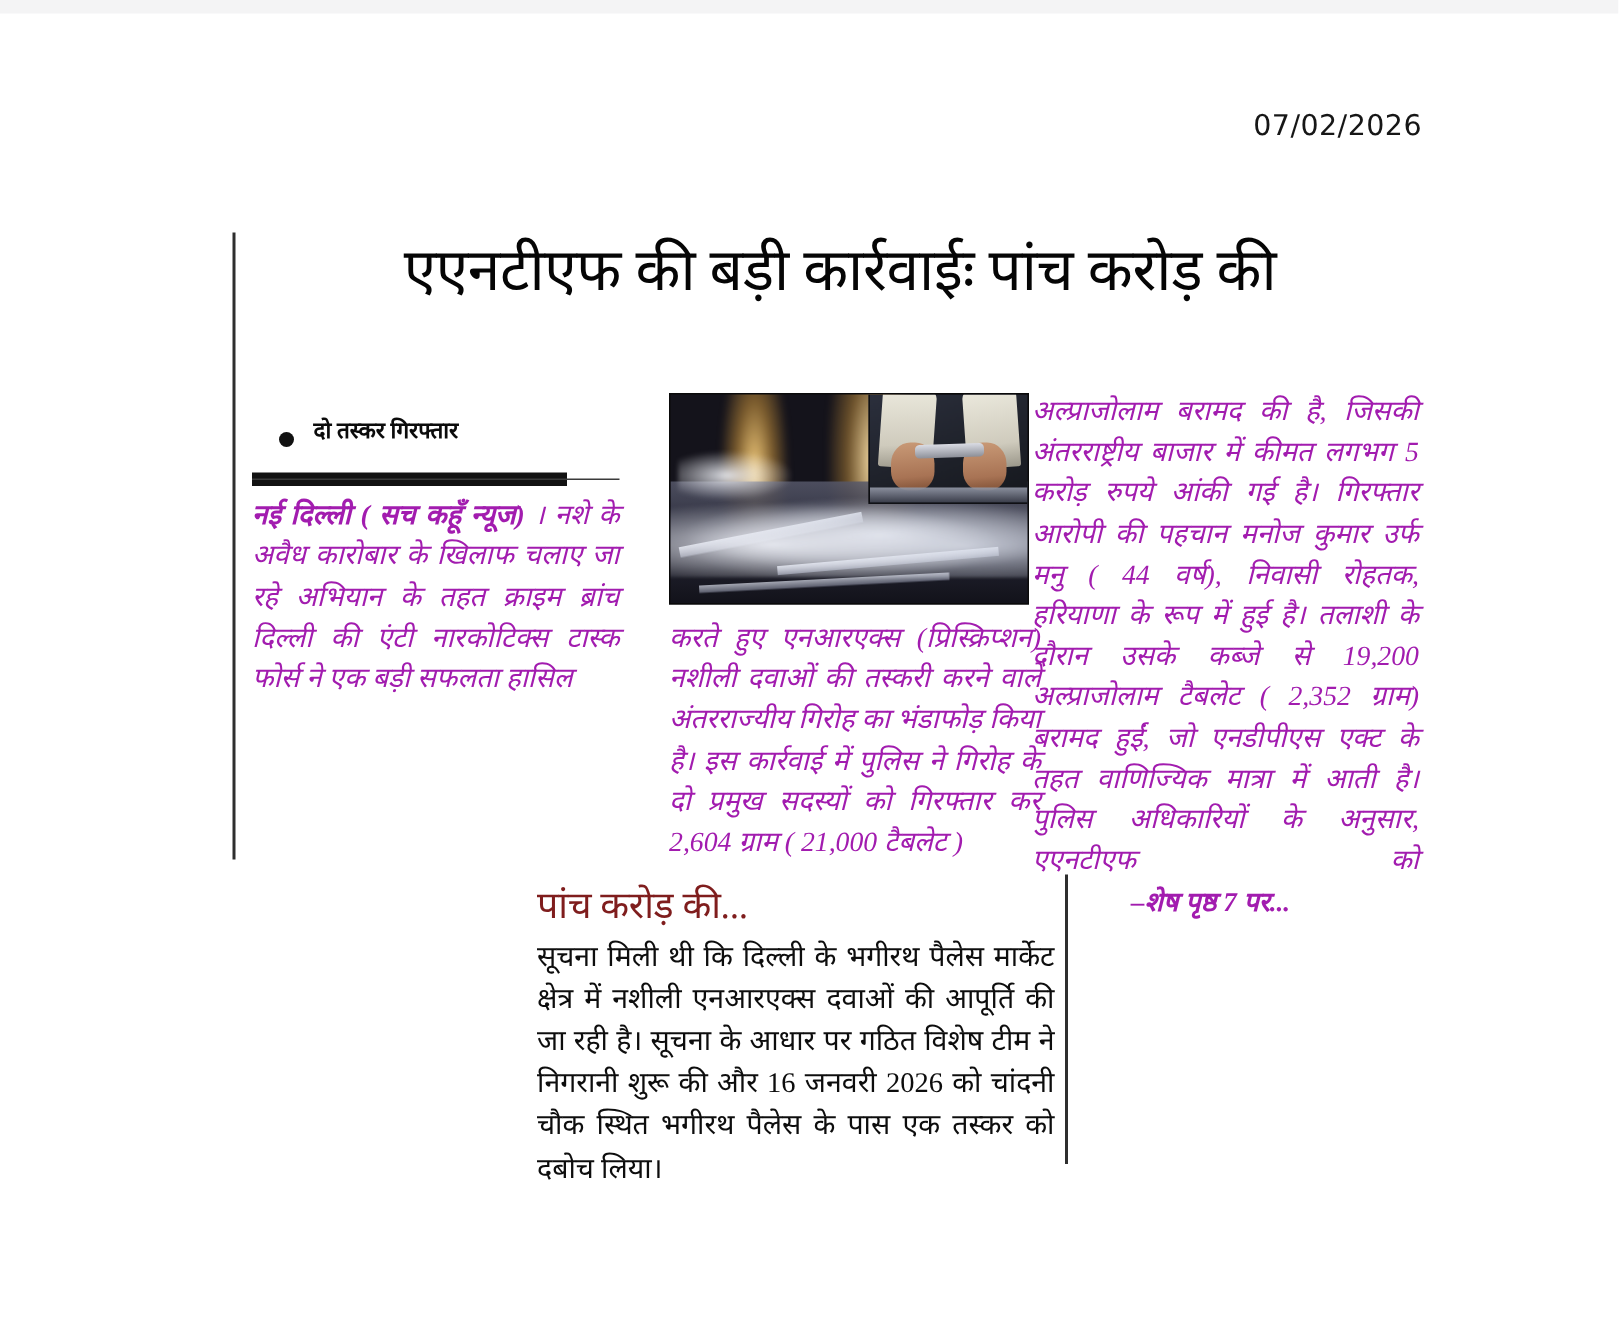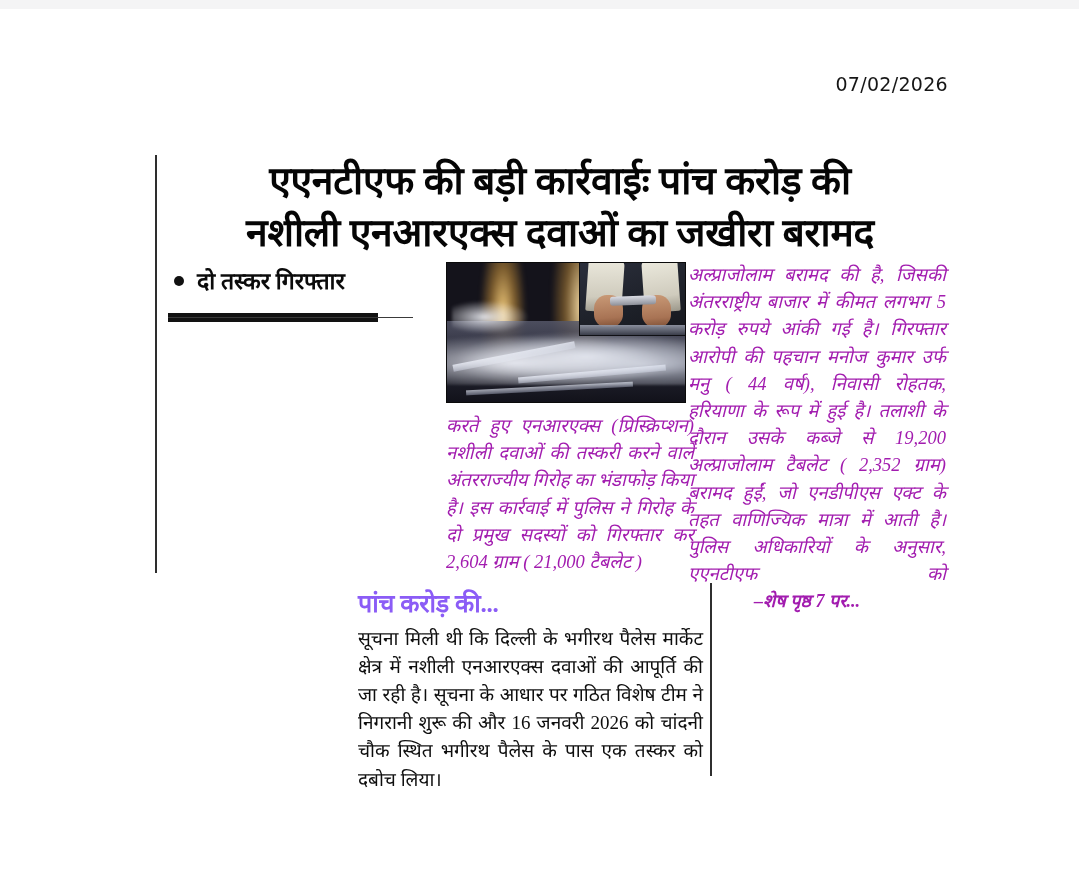--- a/index.html
+++ b/index.html
@@ -52,7 +52,7 @@
     width: 770px;
     text-align: center;
     font-family: "Liberation Serif", "DejaVu Serif", serif;
-    font-weight: bold;
+    font-weight: normal;
     font-size: 39px;
     line-height: 1.33;
     color: #050505;

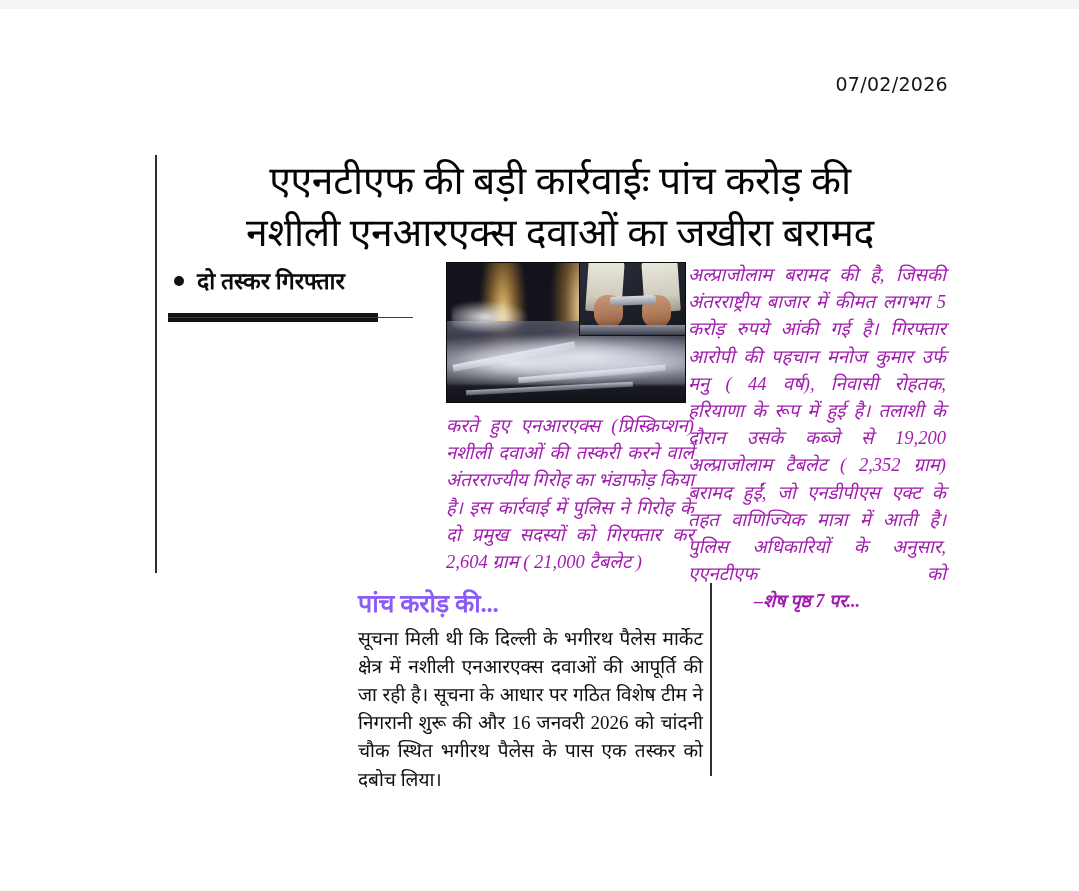--- a/index.html
+++ b/index.html
@@ -308,7 +308,6 @@
 
 <div class="headline">
   <span class="hl-line">एएनटीएफ की बड़ी कार्रवाईः पांच करोड़ की</span>
-  <span class="hl-line">नशीली एनआरएक्स दवाओं का जखीरा बरामद</span>
 </div>
 
 <div class="cols">

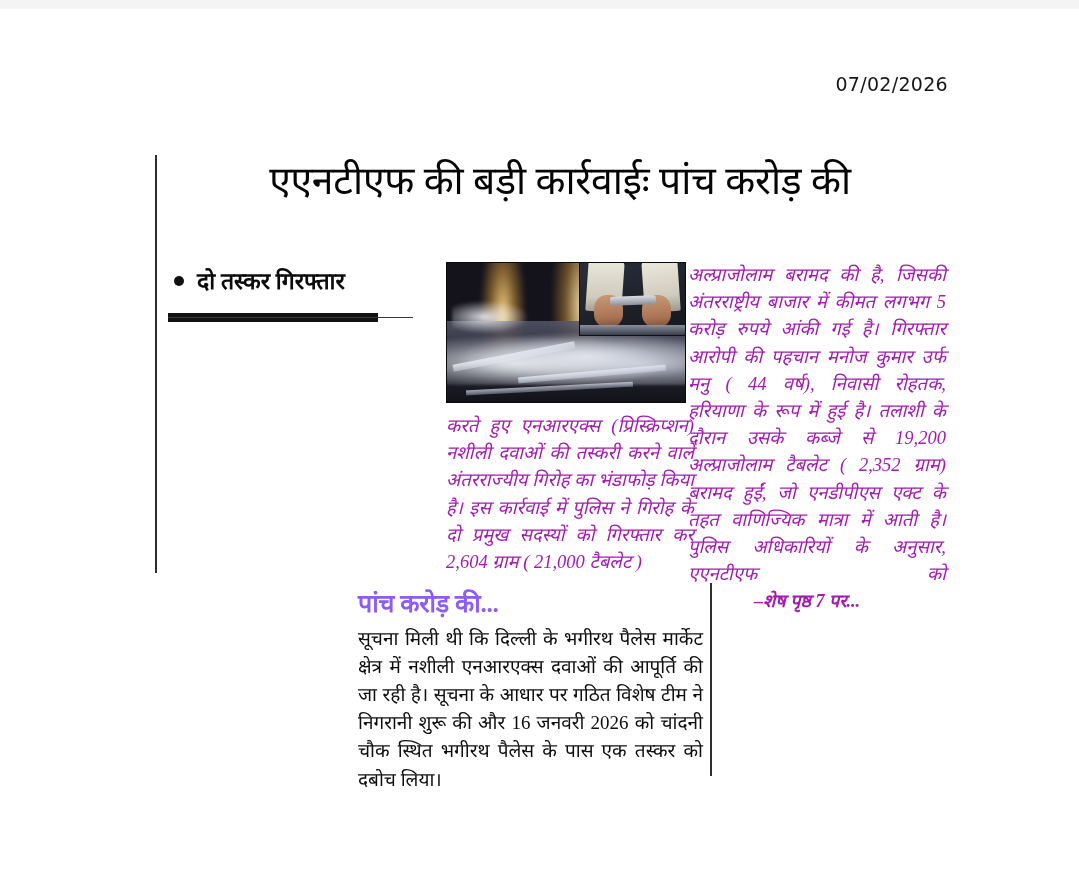--- a/index.html
+++ b/index.html
@@ -89,10 +89,10 @@
   
   .bullets {
     list-style: none;
-    margin: 4px;
+    margin: 16px;
     padding: 0;
     font-weight: bold;
-    font-size: 23px;
+    font-size: 15px;
     line-height: 1.42;
     color: #0b0b0b;
   }

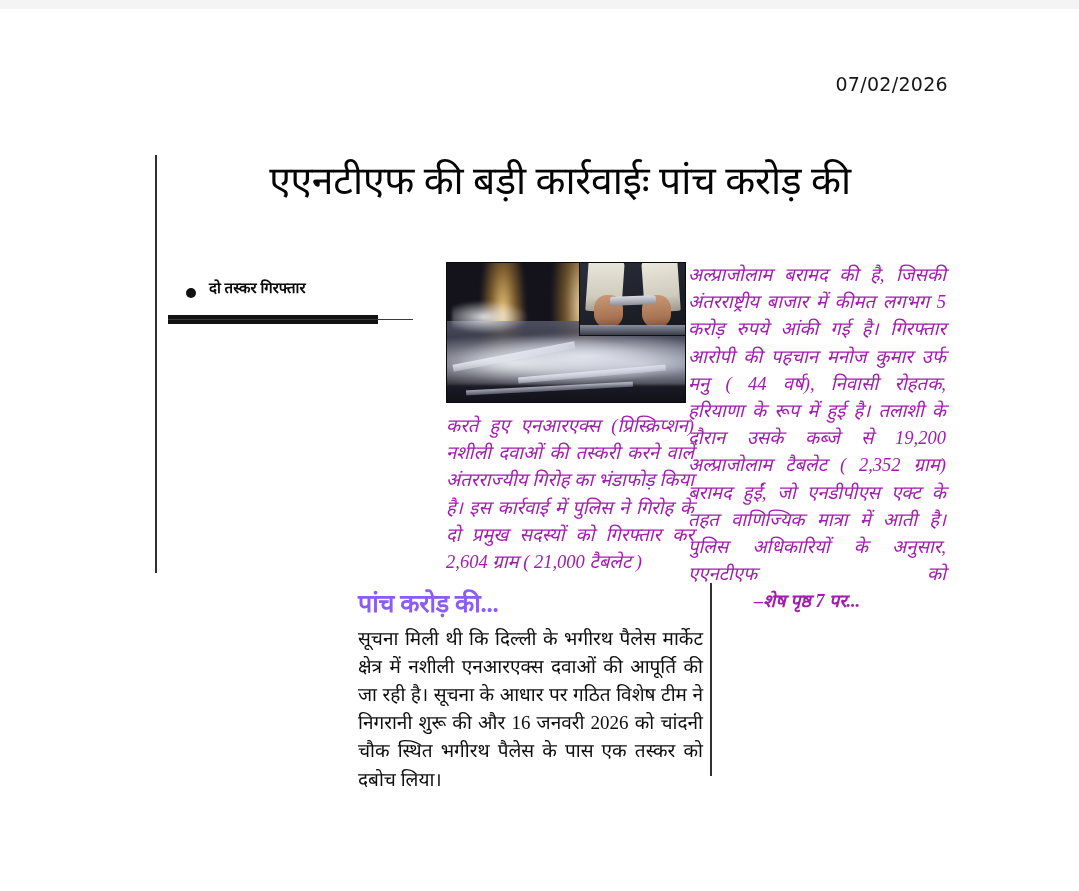--- a/index.html
+++ b/index.html
@@ -320,6 +320,7 @@
       </li>
     </ul>
     <div class="rule-thick-bar"></div>
+    <p class="body-text"><span class="dateline">नई दिल्ली ( सच कहूँ न्यूज)</span><span> । नशे के अवैध कारोबार के खिलाफ चलाए जा रहे अभियान के तहत क्राइम ब्रांच दिल्ली की एंटी नारकोटिक्स टास्क फोर्स ने एक बड़ी सफलता हासिल</span></p>
   </div>
 
   <div class="col-mid">

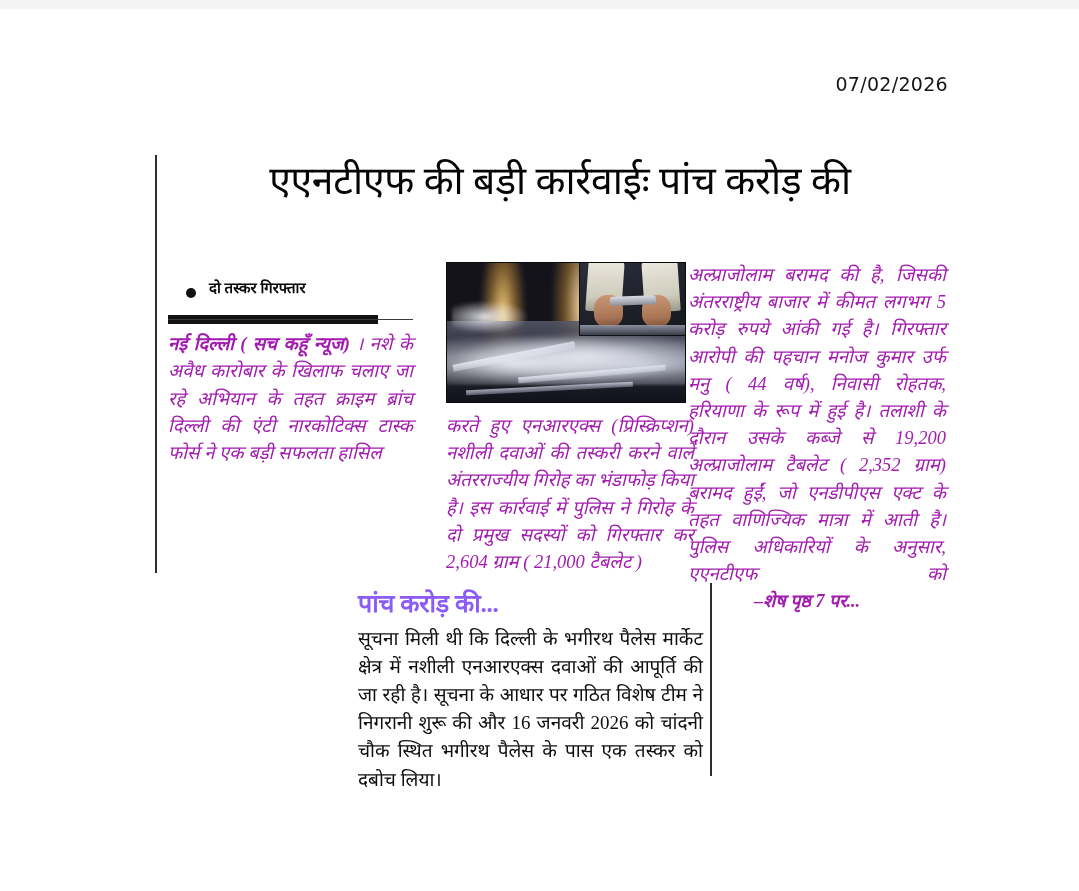--- a/index.html
+++ b/index.html
@@ -275,9 +275,9 @@
     width: 345px;
   }
   .bottom-title {
-    font-weight: bold;
+    font-weight: normal;
     font-size: 25px;
-    color: #8b5cf6;
+    color: #7f1d1d;
     margin: 0 0 6px 0;
     letter-spacing: -0.2px;
   }

